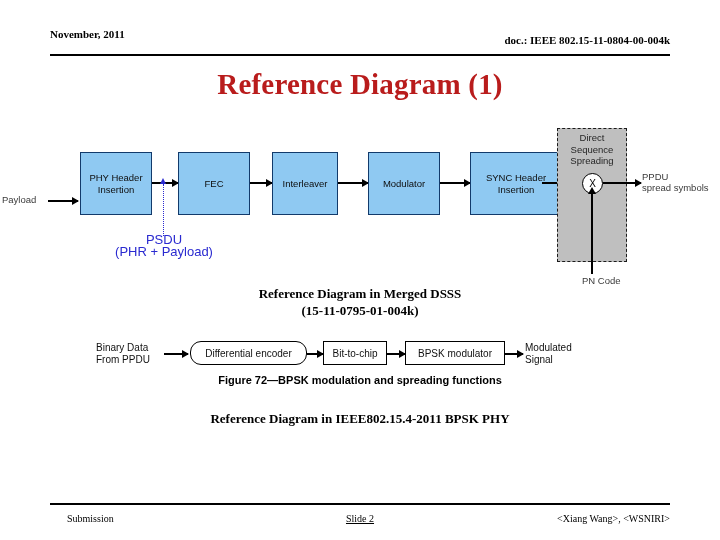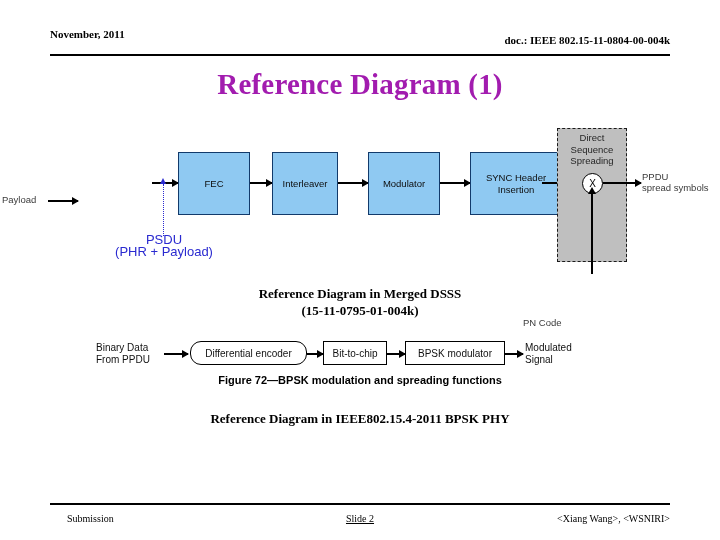--- a/index.html
+++ b/index.html
@@ -53,7 +53,7 @@
     text-align: center;
     font-size: 29px;
     font-weight: bold;
-    color: #a21caf;
+    color: #b91c1c;
     font-family: "Liberation Serif", "DejaVu Serif", serif;
     letter-spacing: 0.2px;
   }

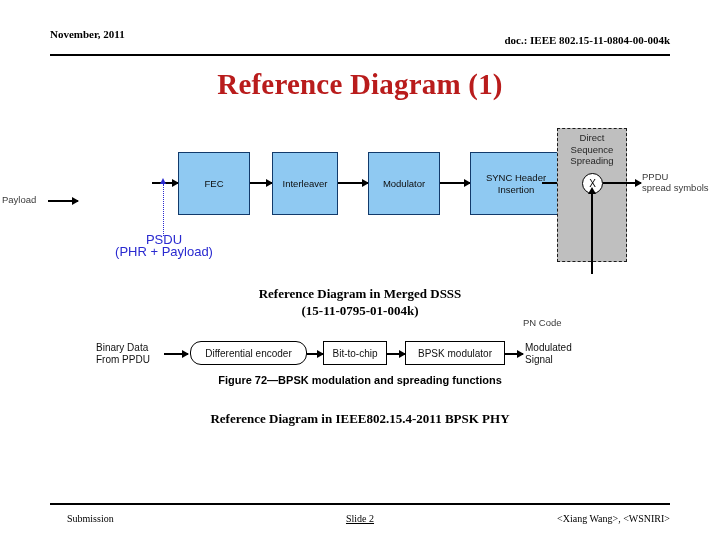--- a/index.html
+++ b/index.html
@@ -272,6 +272,8 @@
   <div class="plain-lbl lbl-left" style="left:2px; top:76px; width:56px;">Payload</div>
   <div class="arrow" style="left:48px; top:82px; width:30px;"></div>
 
+  <div class="blk" style="left:80px; top:34px; width:72px; height:63px;">PHY Header
+Insertion</div>
   <div class="arrow" style="left:152px; top:64px; width:26px;"></div>
 
   <div class="dotted-up" style="left:163px; top:66px; height:52px;"></div>

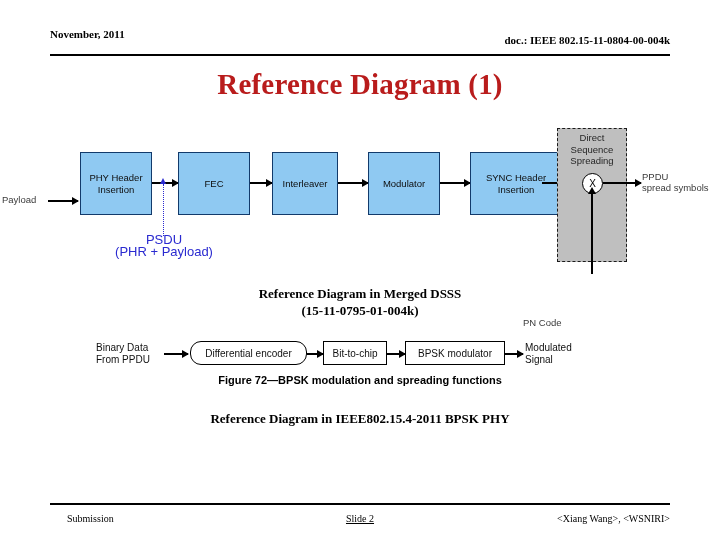--- a/index.html
+++ b/index.html
@@ -302,7 +302,7 @@
   <div class="mult-circle" style="left:582px; top:55px;">X</div>
 
   <div class="arrow-up" style="left:591px; top:76px; height:80px;"></div>
-  <div class="plain-lbl" style="left:523px; top:157px; width:82px;margin-top:42px;">PN Code</div>
+  <div class="plain-lbl" style="left:582px; top:157px; width:82px;">PN Code</div>
 
   <div class="arrow" style="left:603px; top:64px; width:38px;"></div>
   <div class="plain-lbl" style="left:642px; top:53px; width:76px;">PPDU

